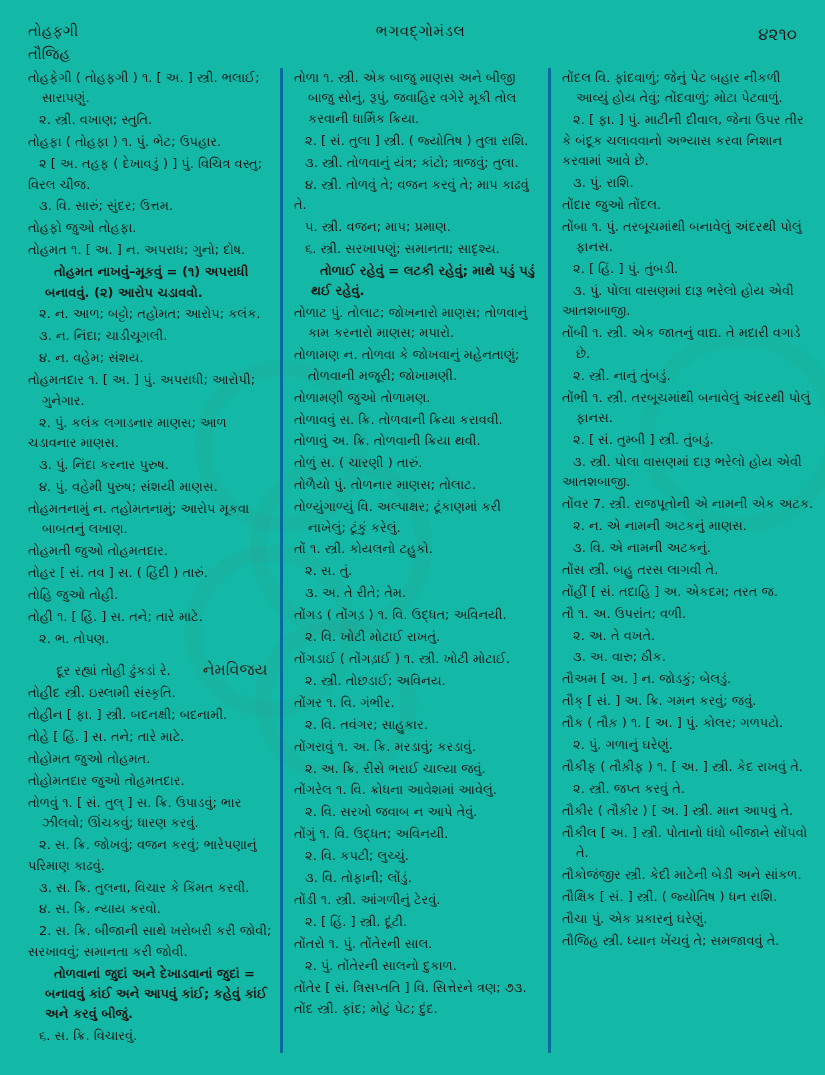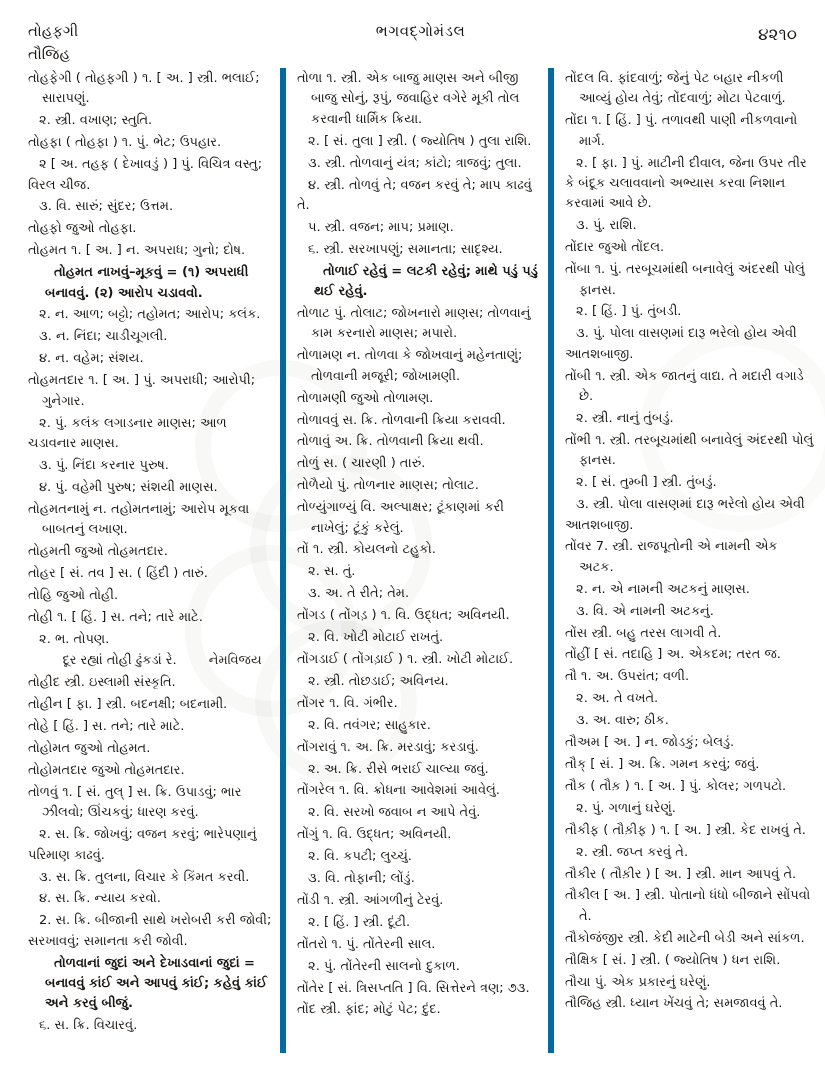--- a/index.html
+++ b/index.html
@@ -5,7 +5,7 @@
   html,body{margin:0;padding:0;background:#e9e7e2;}
   .page{
     position:relative;width:825px;height:1075px;margin:0 auto;
-    background:#ffffff;color:#181512;overflow:hidden;
+    background:#14b8a6;color:#181512;overflow:hidden;
     font-family:"DejaVu Sans",sans-serif;
   }
   

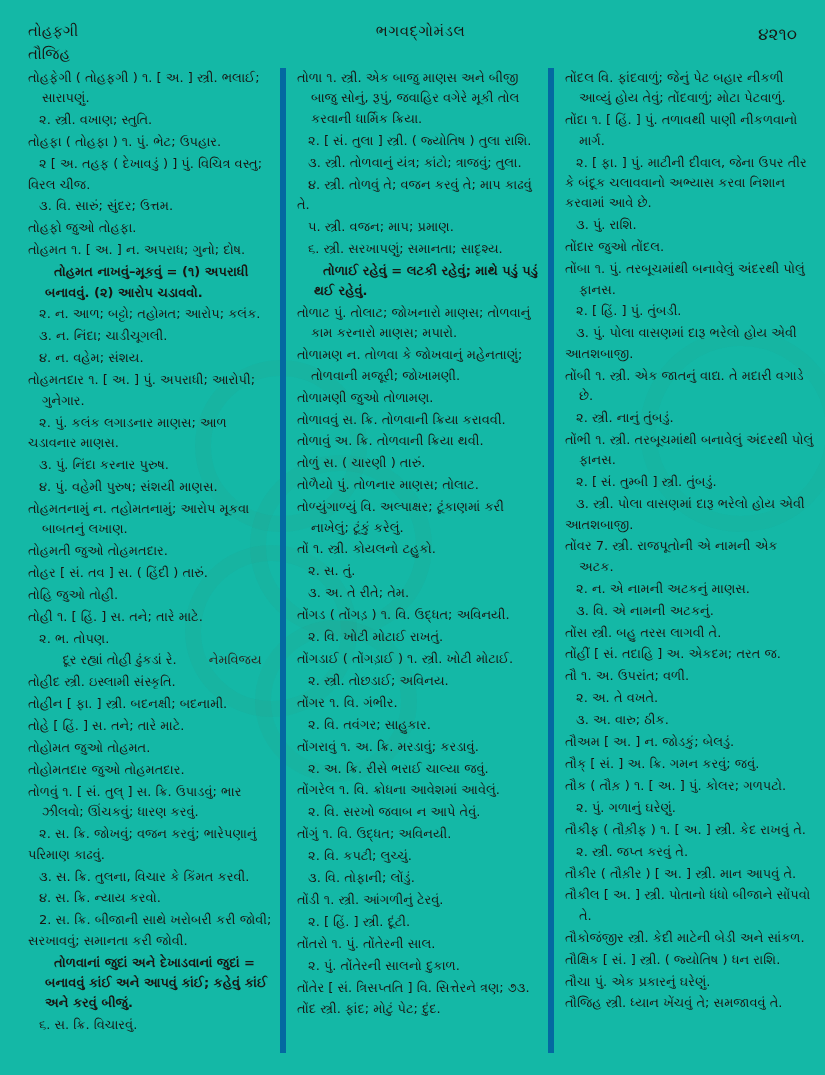--- a/index.html
+++ b/index.html
@@ -27,7 +27,7 @@
     display:grid;grid-template-columns:252px 268px 272px;overflow:hidden;
   }
   .col{overflow:hidden;padding-right:6px;}
-  .col.c2,.col.c3{border-left:6px solid #0369a1;padding-left:11px;}
+  .col.c2,.col.c3{border-left:3px solid #0369a1;padding-left:11px;}
 
   p.blk{margin:0 0 1.5px 0;font-size:13px;line-height:20.4px;text-align:left;}
   p.entry{padding-left:14px;text-indent:-14px;}

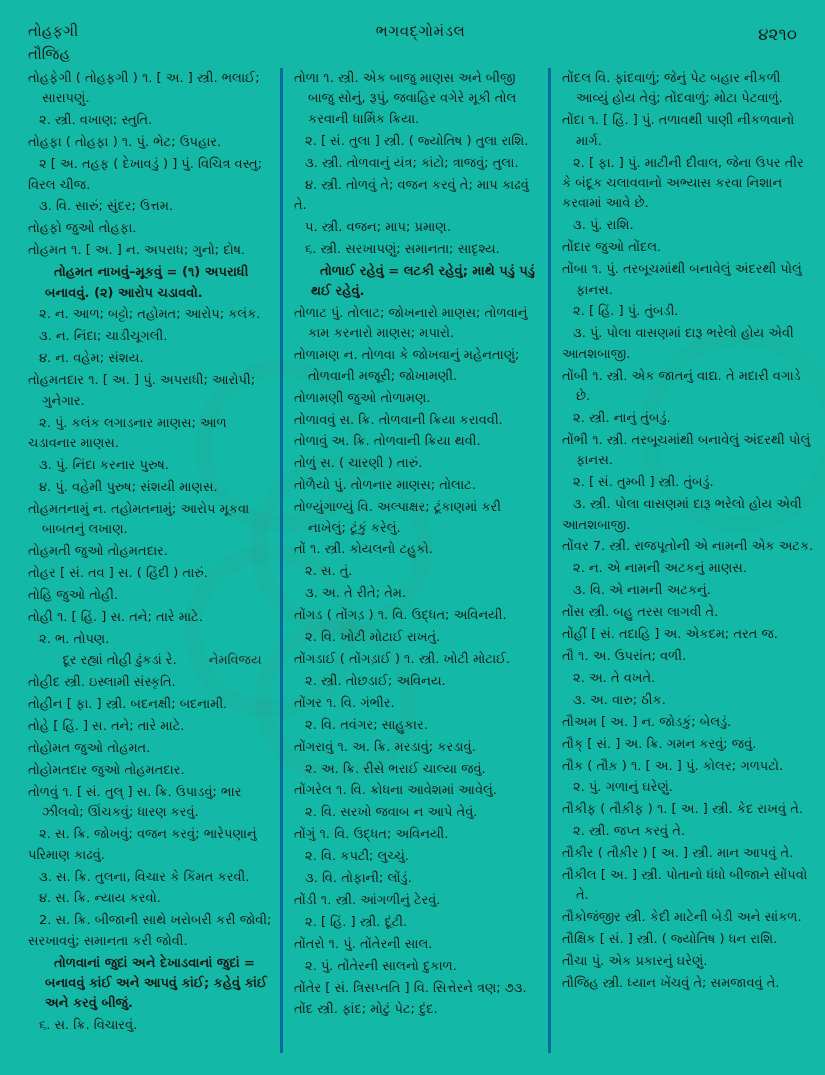--- a/index.html
+++ b/index.html
@@ -136,7 +136,6 @@
       </div>
     <div class="col c3">
         <p class="blk entry"><span class="hw">તોંદલ </span><span>વિ. ફાંદવાળું; જેનું પેટ બહાર નીકળી આવ્યું હોય તેવું; તોંદવાળું; મોટા પેટવાળું.</span></p>
-        <p class="blk entry"><span class="hw">તોંદા </span><span>૧. [ હિં. ] પું. તળાવથી પાણી નીકળવાનો માર્ગ.</span></p>
         <p class="blk sense"><span>૨. [ ફા. ] પું. માટીની દીવાલ, જેના ઉપર તીર કે બંદૂક ચલાવવાનો અભ્યાસ કરવા નિશાન કરવામાં આવે છે.</span></p>
         <p class="blk sense"><span>૩. પું. રાશિ.</span></p>
         <p class="blk entry"><span class="hw">તોંદાર </span><span>જુઓ તોંદલ.</span></p>

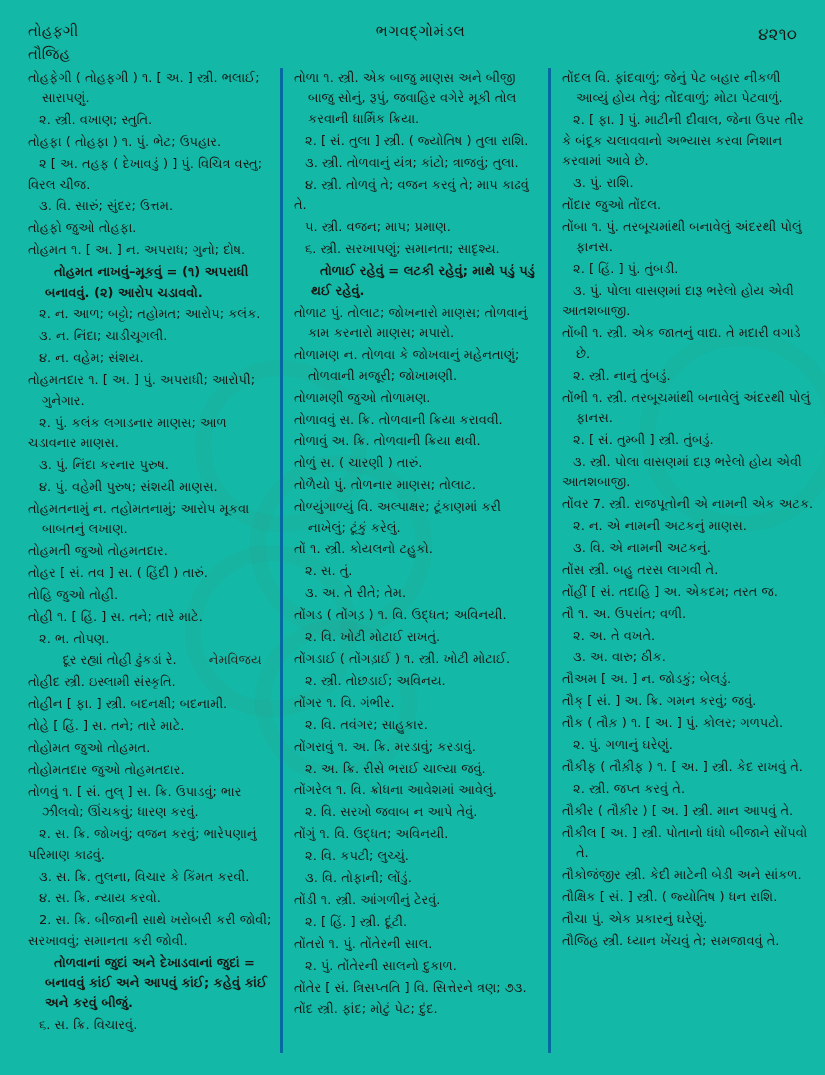--- a/index.html
+++ b/index.html
@@ -34,7 +34,7 @@
   p.sense{text-indent:11px;}
   p.phrase{padding-left:17px;text-indent:9px;font-weight:bold;}
   p.verse{padding-left:22px;display:flex;justify-content:center;align-items:baseline;gap:24px;}
-  p.verse .src{font-size:13px;color:#2a2620;white-space:nowrap;margin-left:8px;}
+  p.verse .src{font-size:16px;color:#2a2620;white-space:nowrap;margin-left:8px;margin-top:10px;}
   .hw{font-weight:normal;}
 </style>
 </head>

